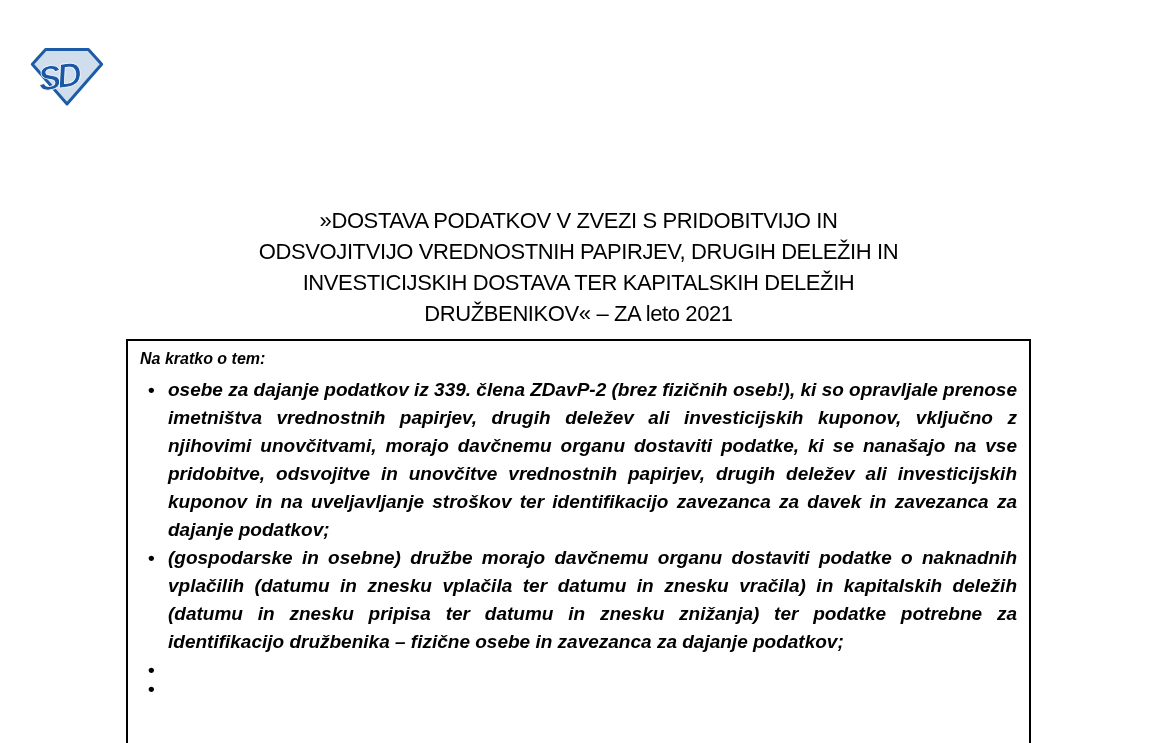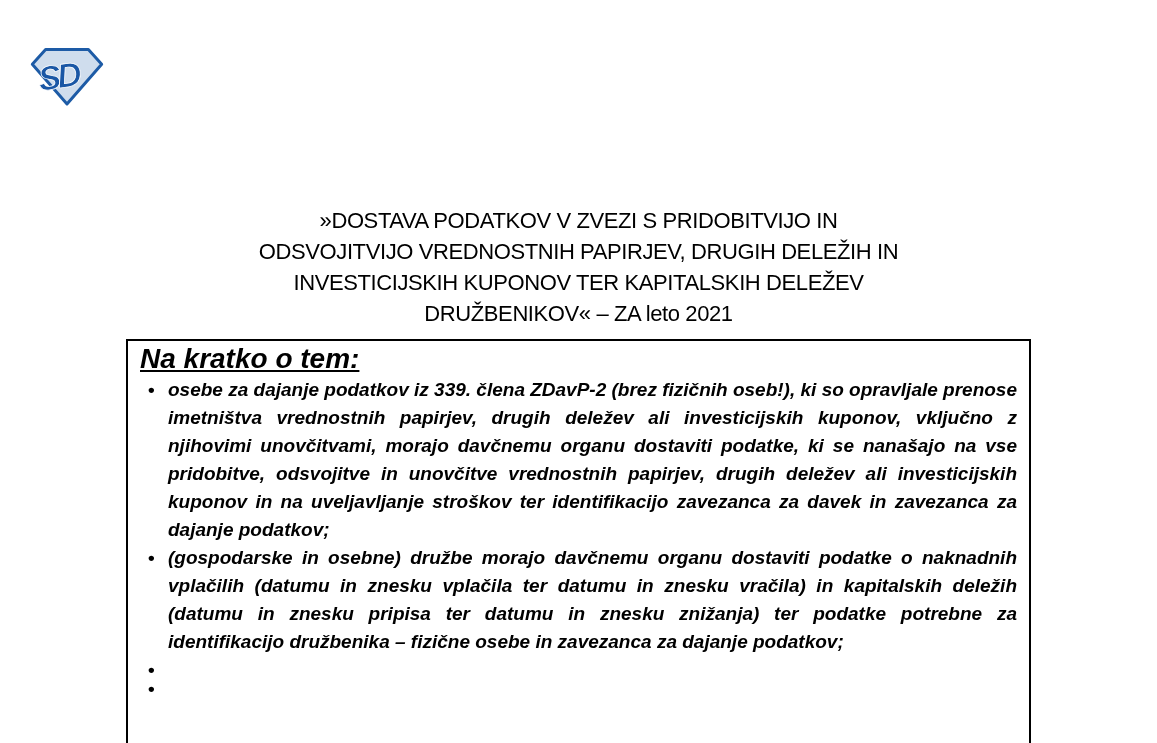--- a/index.html
+++ b/index.html
@@ -89,7 +89,7 @@
   <div class="title">
     <div class="title-line">»DOSTAVA PODATKOV V ZVEZI S PRIDOBITVIJO IN</div>
     <div class="title-line">ODSVOJITVIJO VREDNOSTNIH PAPIRJEV, DRUGIH DELEŽIH IN</div>
-    <div class="title-line">INVESTICIJSKIH KUPONOV TER KAPITALSKIH DELEŽEV</div>
+    <div class="title-line">INVESTICIJSKIH DOSTAVA TER KAPITALSKIH DELEŽIH</div>
     <div class="title-line">DRUŽBENIKOV« – ZA leto 2021</div>
   </div>
 

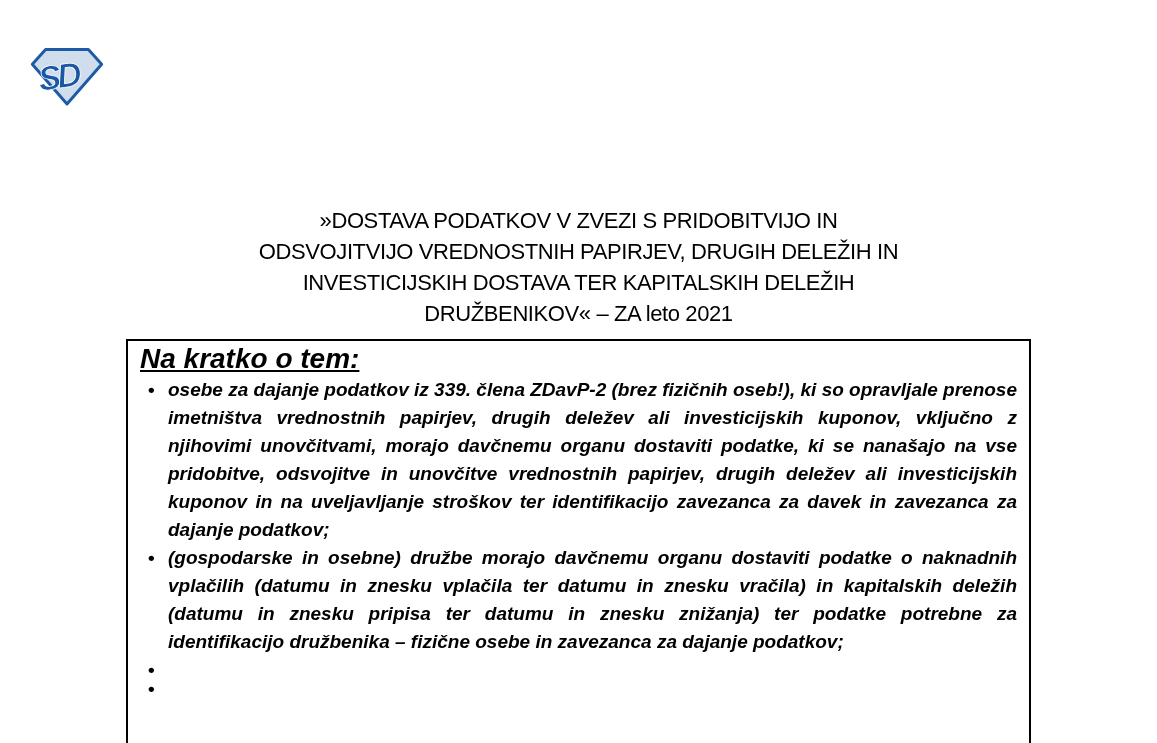--- a/index.html
+++ b/index.html
@@ -50,9 +50,8 @@
     font-weight: bold;
   }
   .box-heading {
-    font-size: 28px;
+    font-size: 16px;
     line-height: 28px;
-    text-decoration: underline;
   }
   ul.bullets {
     margin: 3px 0 0 0;

